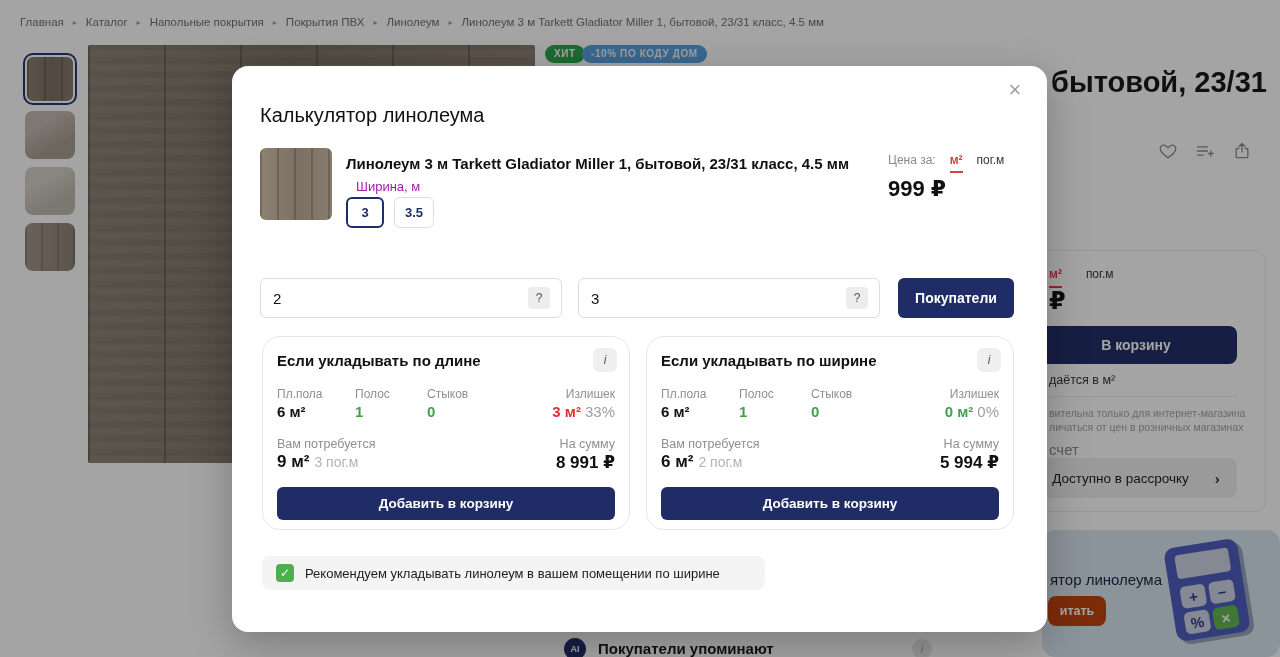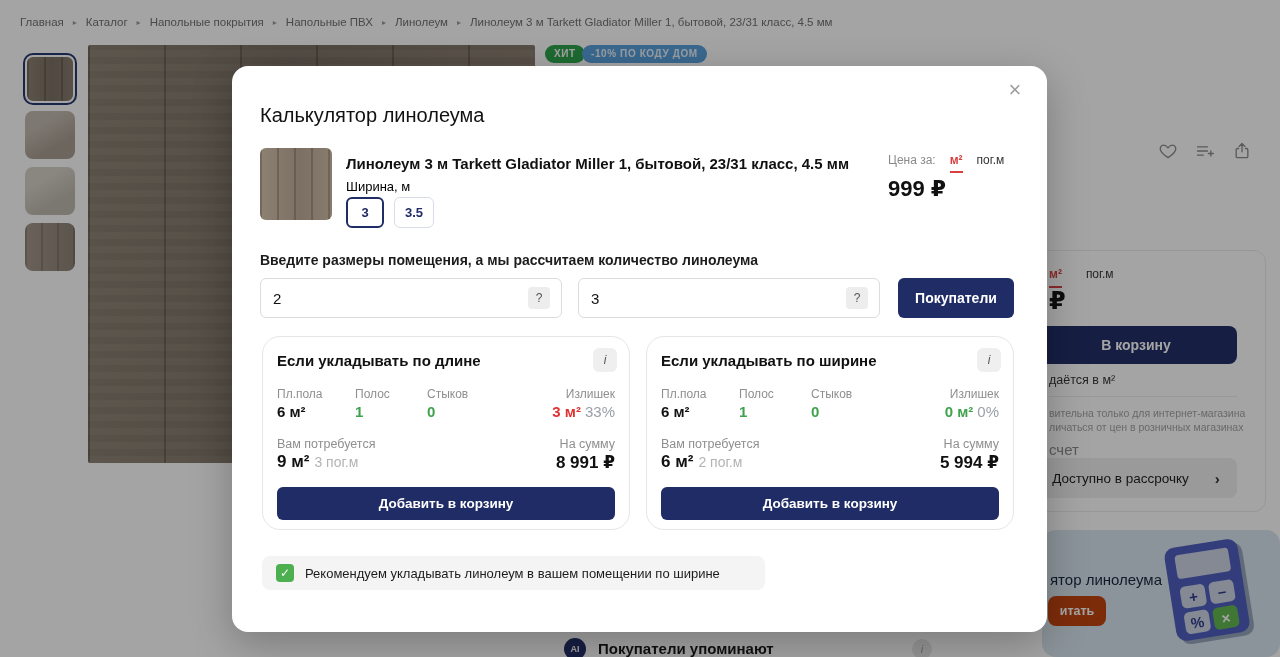--- a/index.html
+++ b/index.html
@@ -157,7 +157,7 @@
     <span class="sep">▸</span>
     <span>Напольные покрытия</span>
     <span class="sep">▸</span>
-    <span>Напольные ПВХ</span>
+    <span>Покрытия ПВХ</span>
     <span class="sep">▸</span>
     <span>Линолеум</span>
     <span class="sep">▸</span>

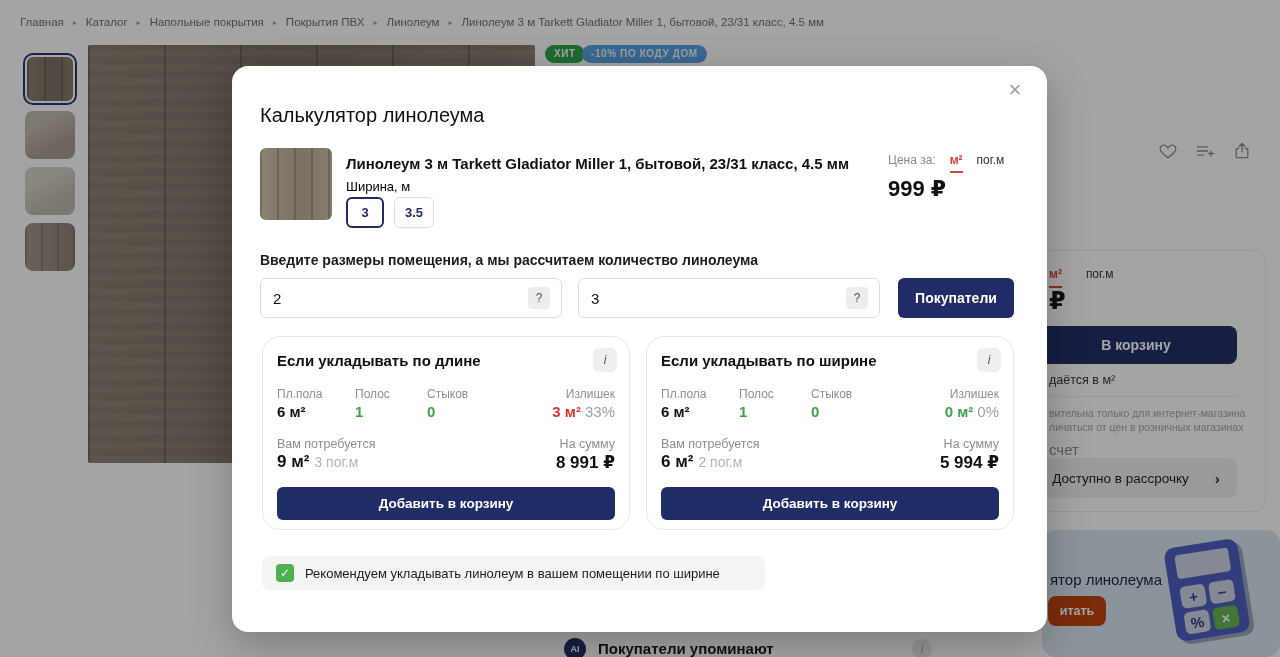--- a/index.html
+++ b/index.html
@@ -176,6 +176,7 @@
   <span class="badge badge-hit">ХИТ</span>
   <span class="badge badge-promo">-10% ПО КОДУ ДОМ</span>
 
+  <h1 class="bg-title">бытовой, 23/31</h1>
 
   <div class="bg-actions">
     <span>

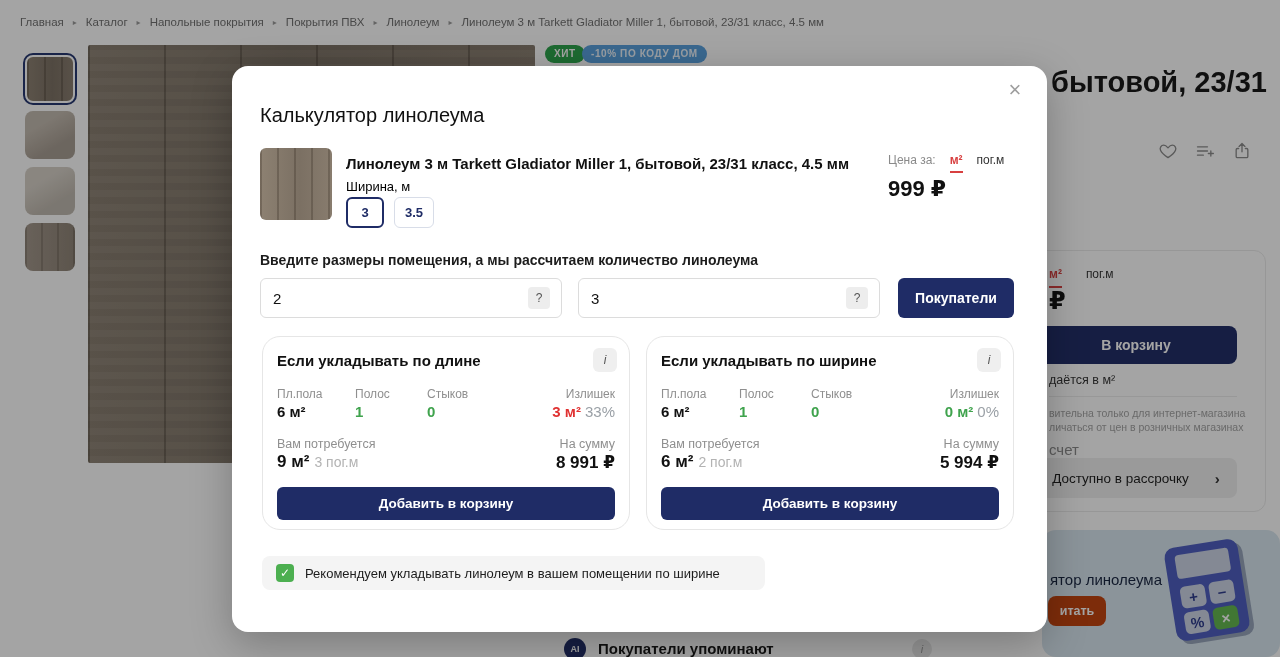--- a/index.html
+++ b/index.html
@@ -93,7 +93,7 @@
 
   .m-prod-thumb { position:absolute; left:28px; top:82px; width:72px; height:72px; border-radius:6px; }
   .m-prod-title { position:absolute; left:114px; top:89px; width:540px; font-size:15px; font-weight:600; color:#111; }
-  .m-width-label { position:absolute; left:114px; top:113px; font-size:13px; color:#000000; }
+  .m-width-label { position:absolute; left:124px; top:113px; font-size:13px; color:#a21caf; }
   .m-chips { position:absolute; left:114px; top:131px; display:flex; gap:10px; }
   .chip { min-width:38px; height:31px; padding:0 10px; border-radius:6px; border:1px solid #d8dde8;
           font-size:13px; font-weight:600; color:#1f2c66; background:#fff;

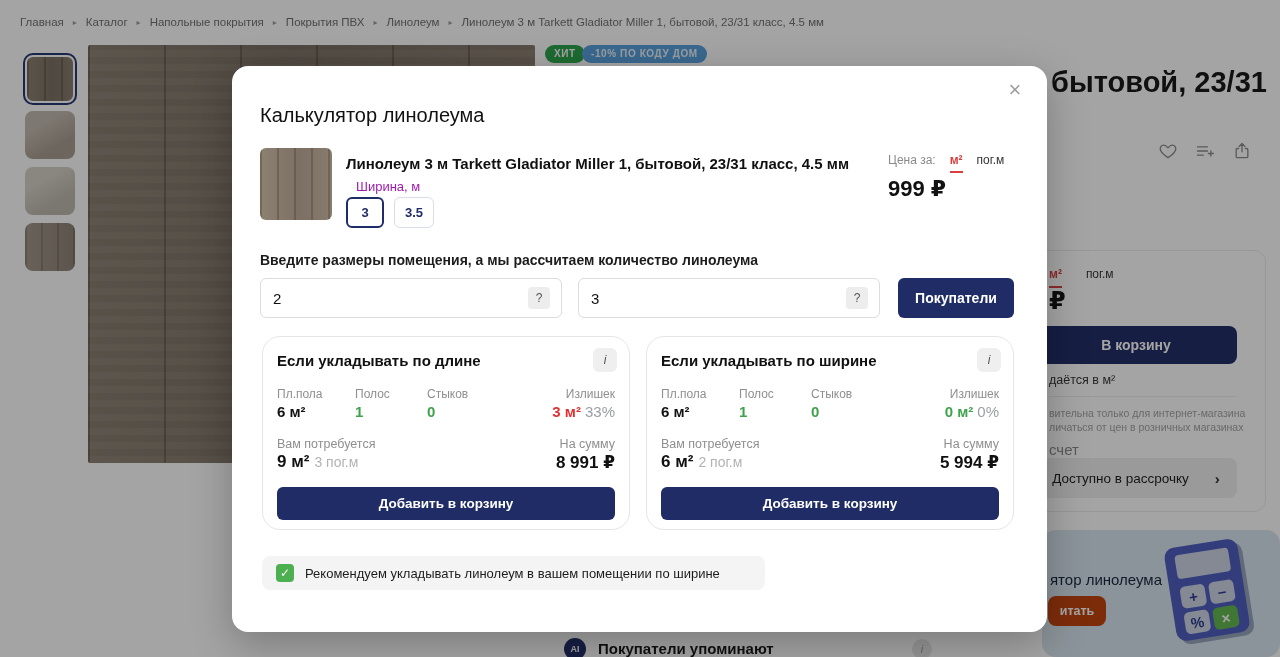--- a/index.html
+++ b/index.html
@@ -257,7 +257,6 @@
     </div>
     <div class="m-price-value">999 ₽</div>
 
-    <div class="m-instruction">Введите размеры помещения, а мы рассчитаем количество линолеума</div>
 
     <input class="m-input m-input1" type="text" value="2" style="">
     <div class="help-chip help1">?</div>

